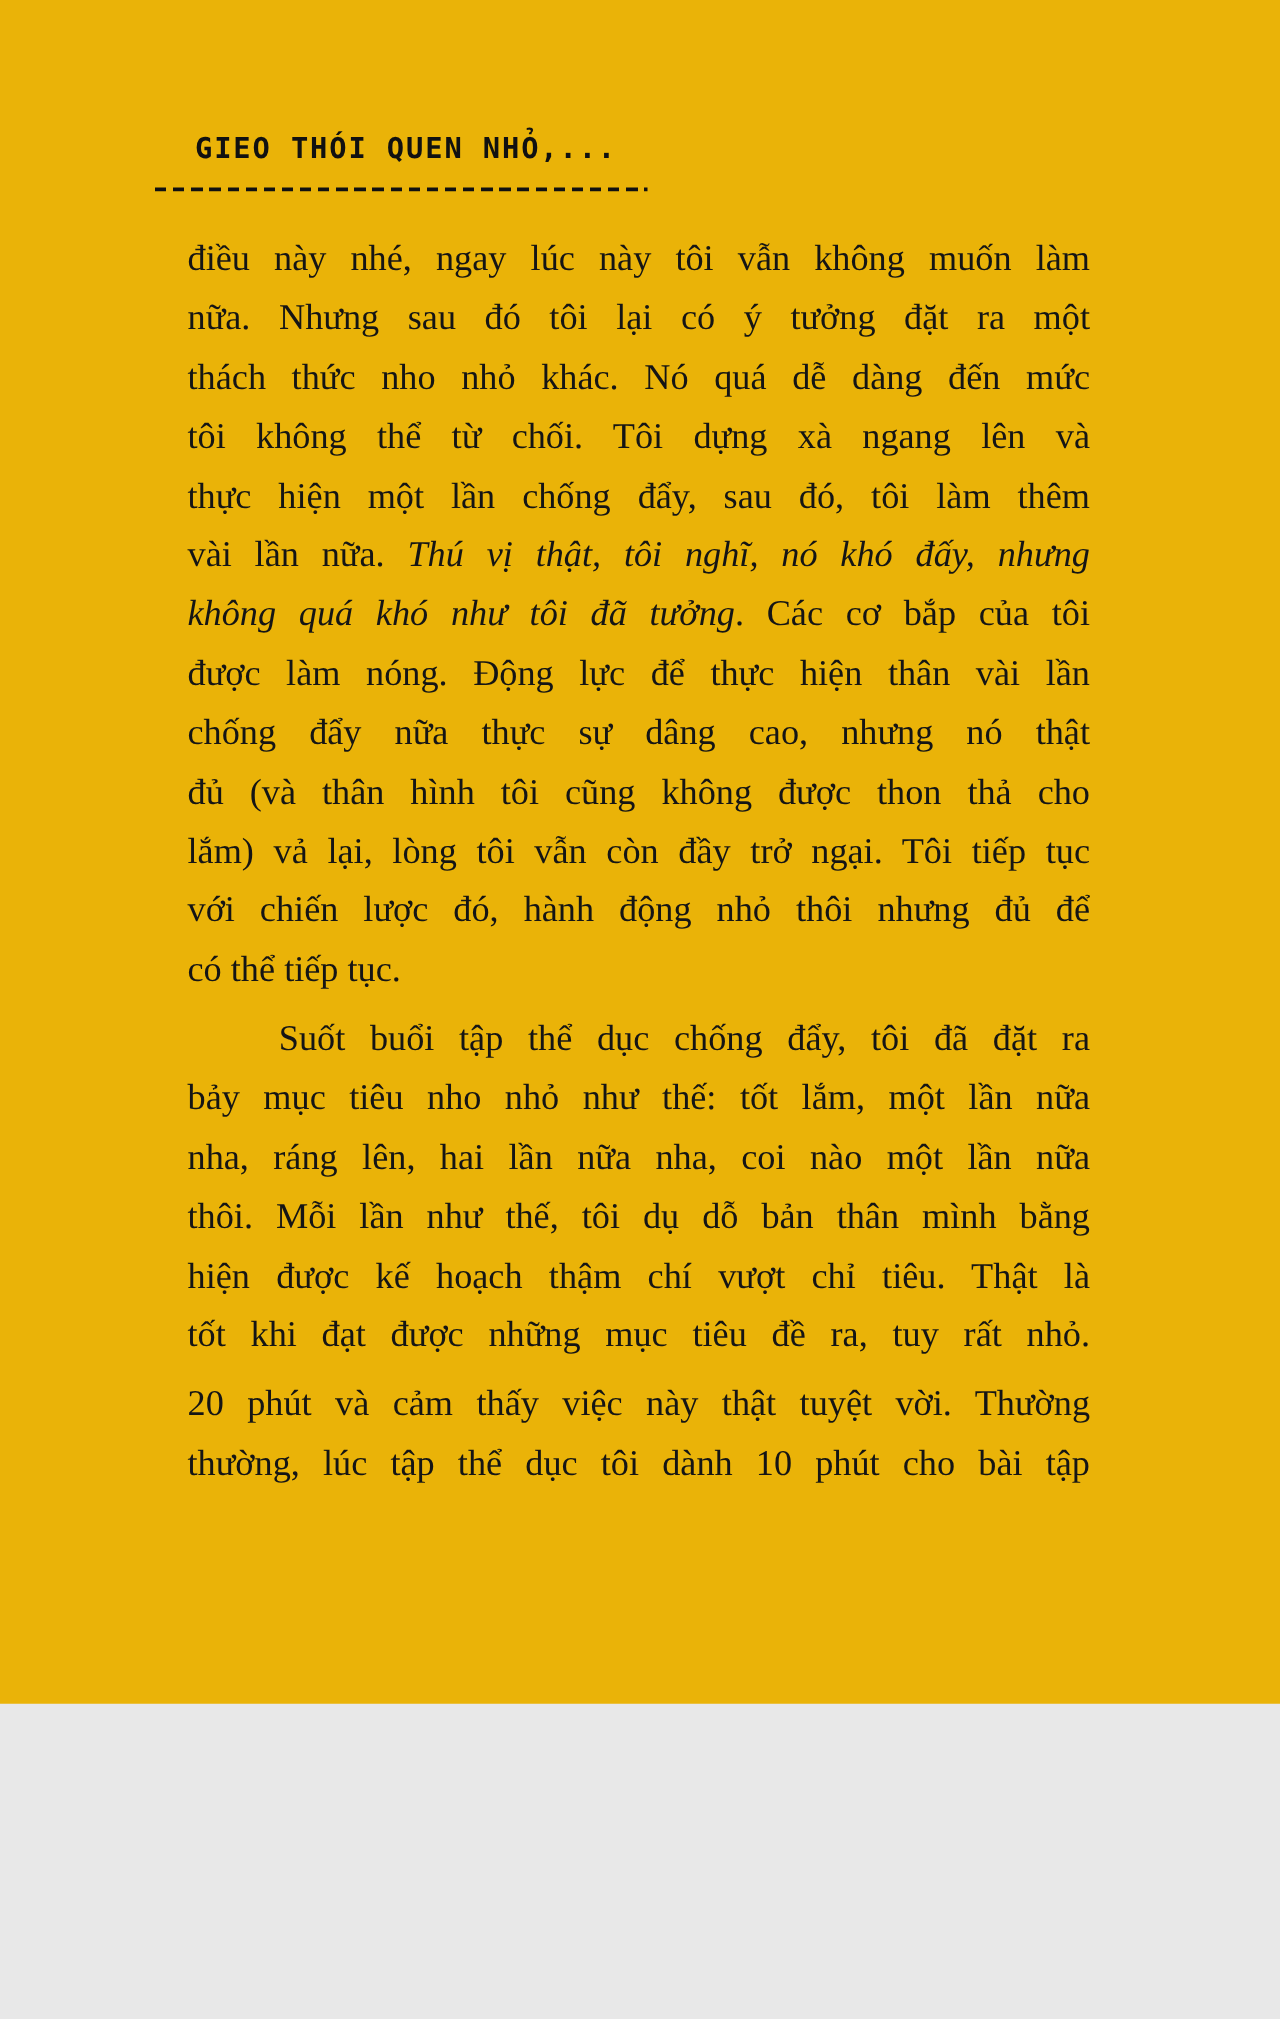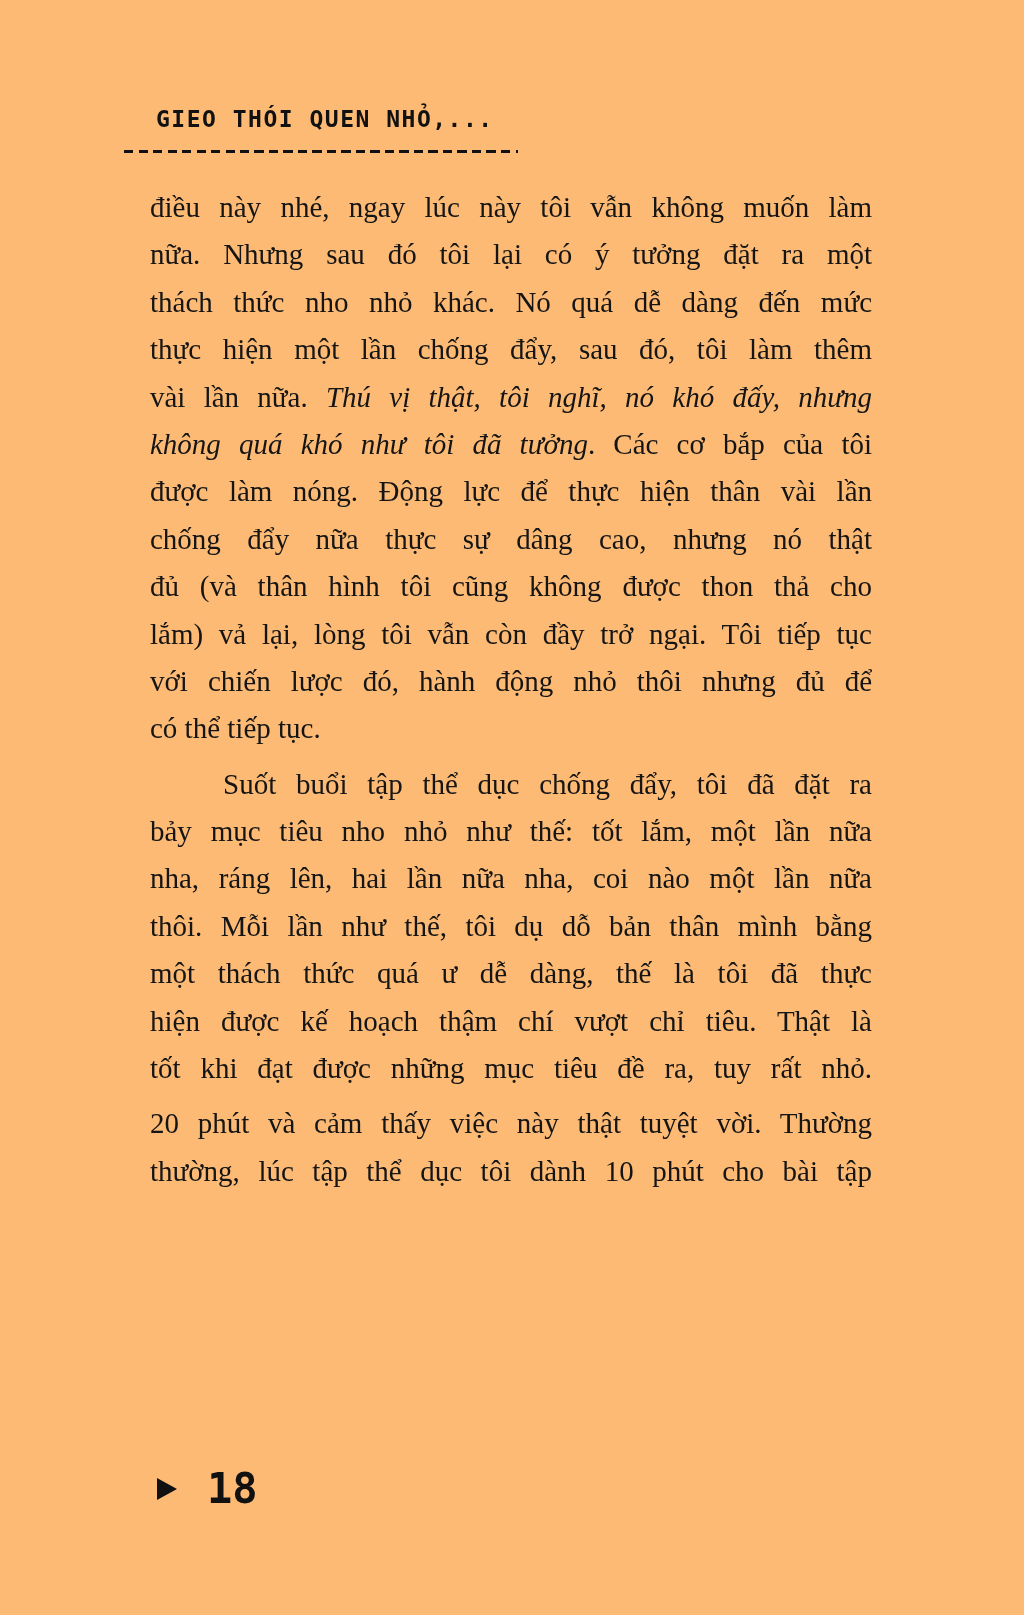--- a/index.html
+++ b/index.html
@@ -9,9 +9,9 @@
   }
   .page {
     position:relative;
-    width:1024px; height:1615px;
+    width:1024px; height:1363px;
     margin:0 auto;
-    background:#fdba74;
+    background:#eab308;
     color:#161616;
     overflow:hidden;
   }

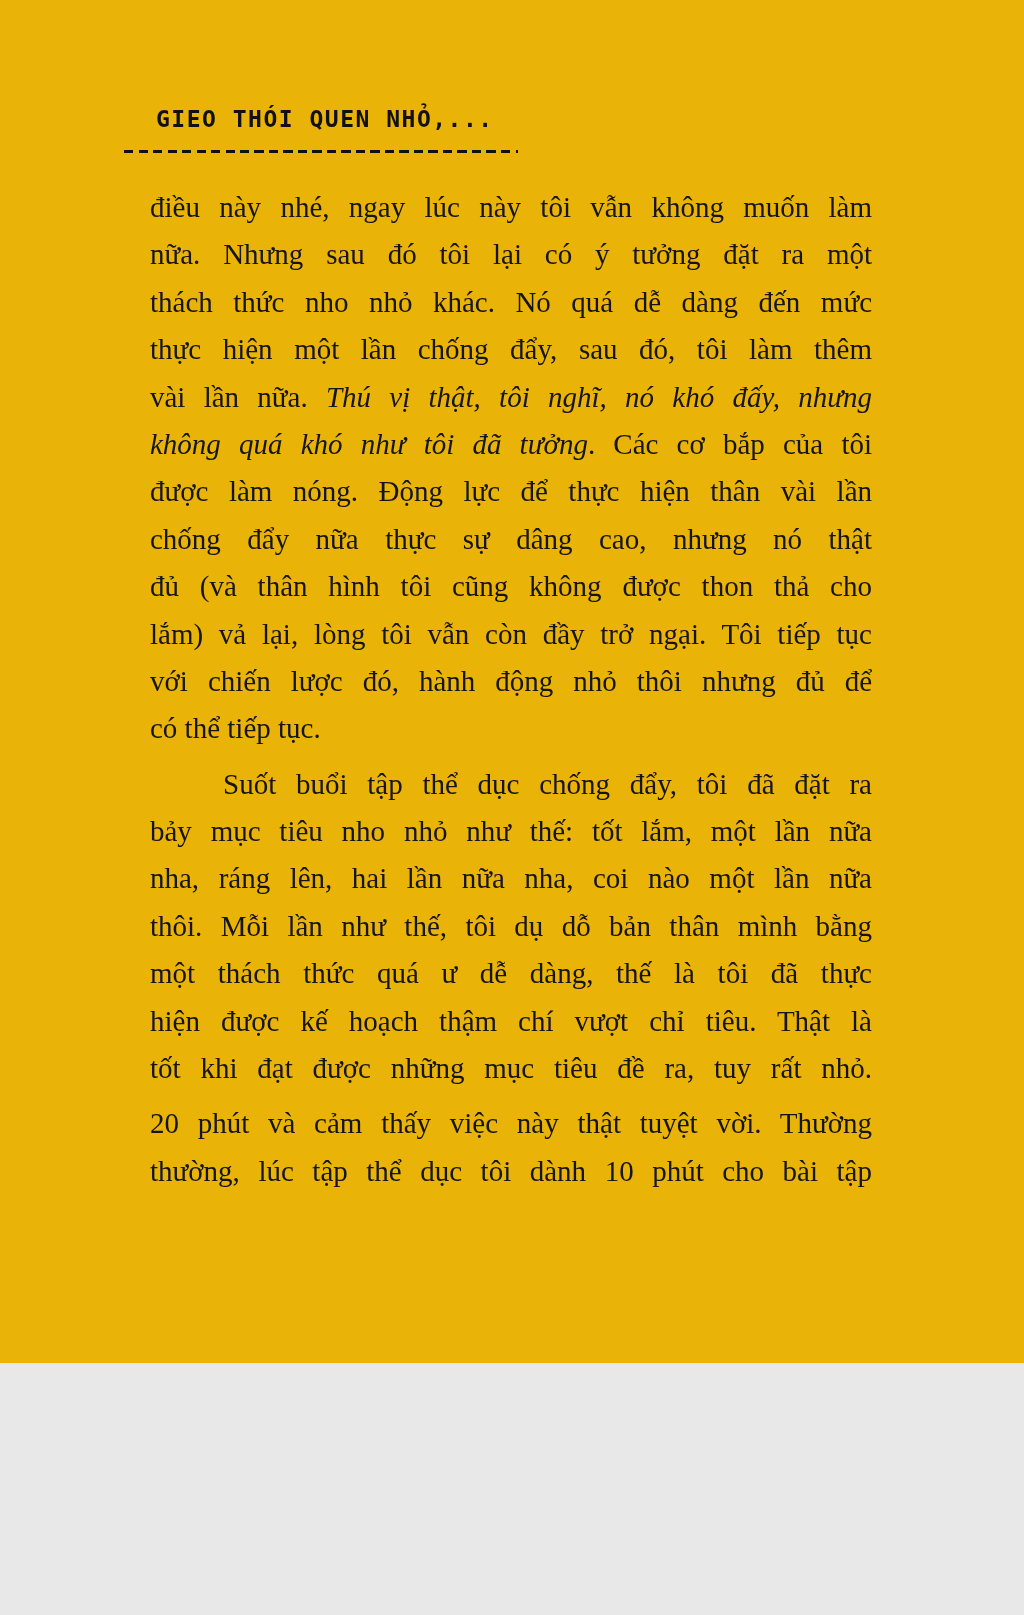--- a/index.html
+++ b/index.html
@@ -85,6 +85,7 @@
         <div class="line just"><span>điều này nhé, ngay lúc này tôi vẫn không muốn làm</span></div>
         <div class="line just"><span>nữa. Nhưng sau đó tôi lại có ý tưởng đặt ra một</span></div>
         <div class="line just"><span>thách thức nho nhỏ khác. Nó quá dễ dàng đến mức</span></div>
+        <div class="line just"><span>tôi không thể từ chối. Tôi dựng xà ngang lên và</span></div>
         <div class="line just"><span>thực hiện một lần chống đẩy, sau đó, tôi làm thêm</span></div>
         <div class="line just"><span>vài lần nữa. </span><span class="em">Thú vị thật, tôi nghĩ, nó khó đấy, nhưng</span></div>
         <div class="line just"><span class="em">không quá khó như tôi đã tưởng</span><span>. Các cơ bắp của tôi</span></div>

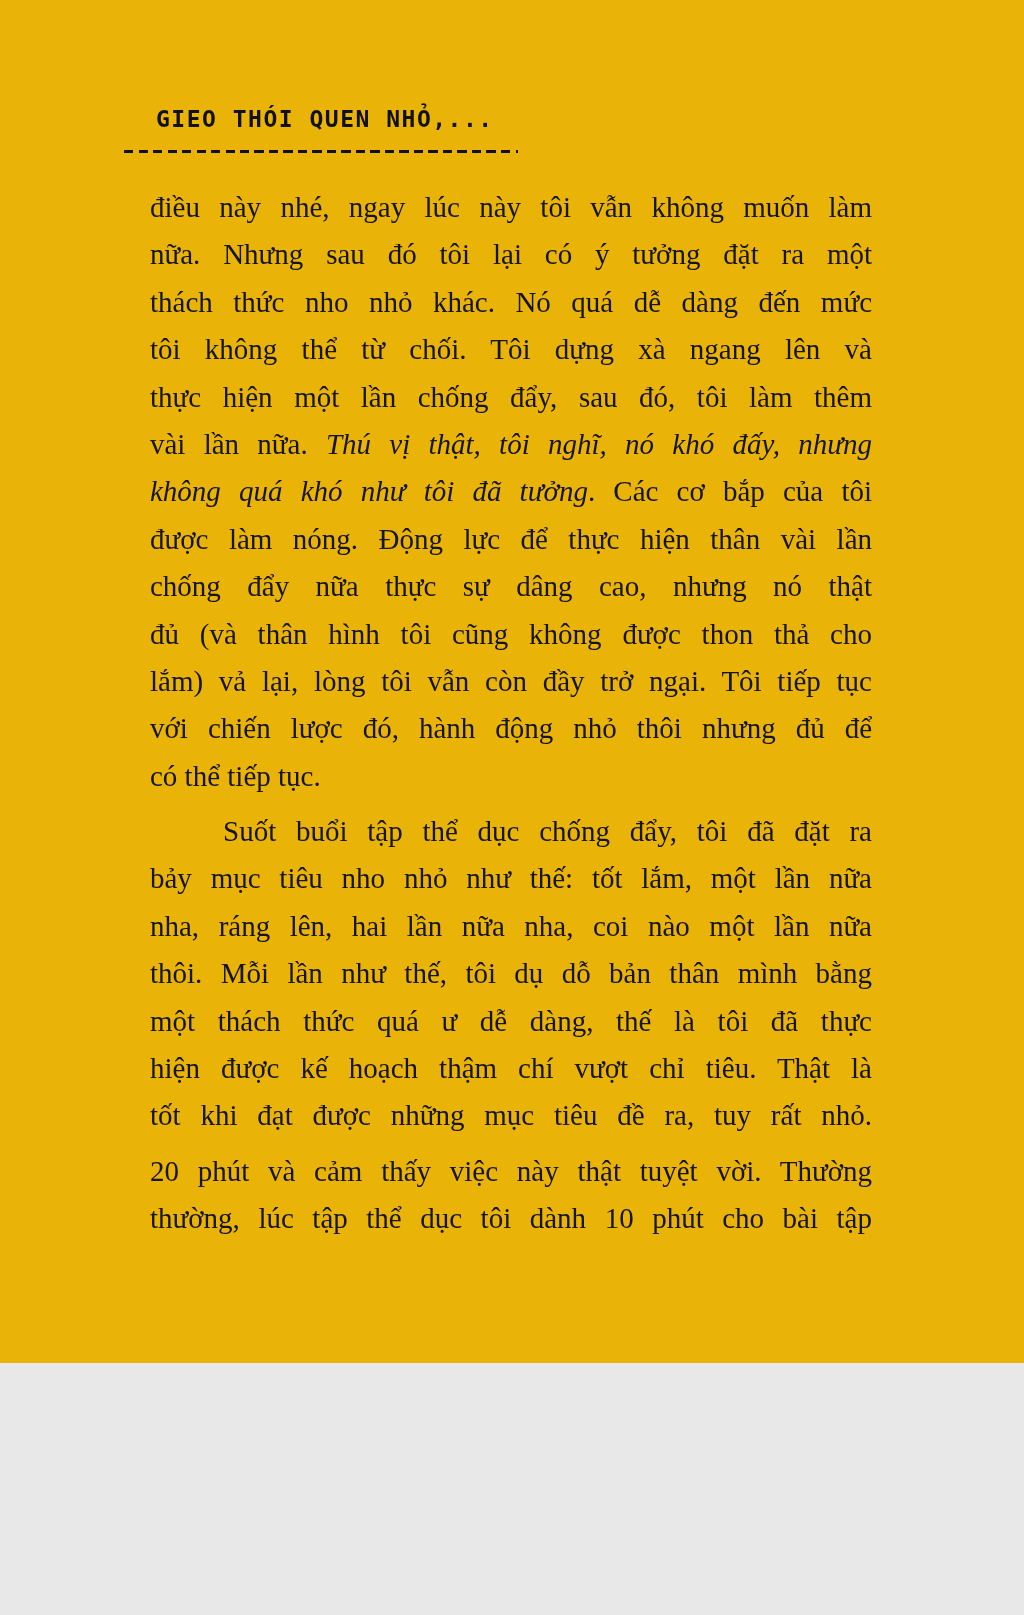--- a/index.html
+++ b/index.html
@@ -101,7 +101,6 @@
         <div class="line just"><span>bảy mục tiêu nho nhỏ như thế: tốt lắm, một lần nữa</span></div>
         <div class="line just"><span>nha, ráng lên, hai lần nữa nha, coi nào một lần nữa</span></div>
         <div class="line just"><span>thôi. Mỗi lần như thế, tôi dụ dỗ bản thân mình bằng</span></div>
-        <div class="line just"><span>một thách thức quá ư dễ dàng, thế là tôi đã thực</span></div>
         <div class="line just"><span>hiện được kế hoạch thậm chí vượt chỉ tiêu. Thật là</span></div>
         <div class="line just"><span>tốt khi đạt được những mục tiêu đề ra, tuy rất nhỏ.</span></div>
       </div>

